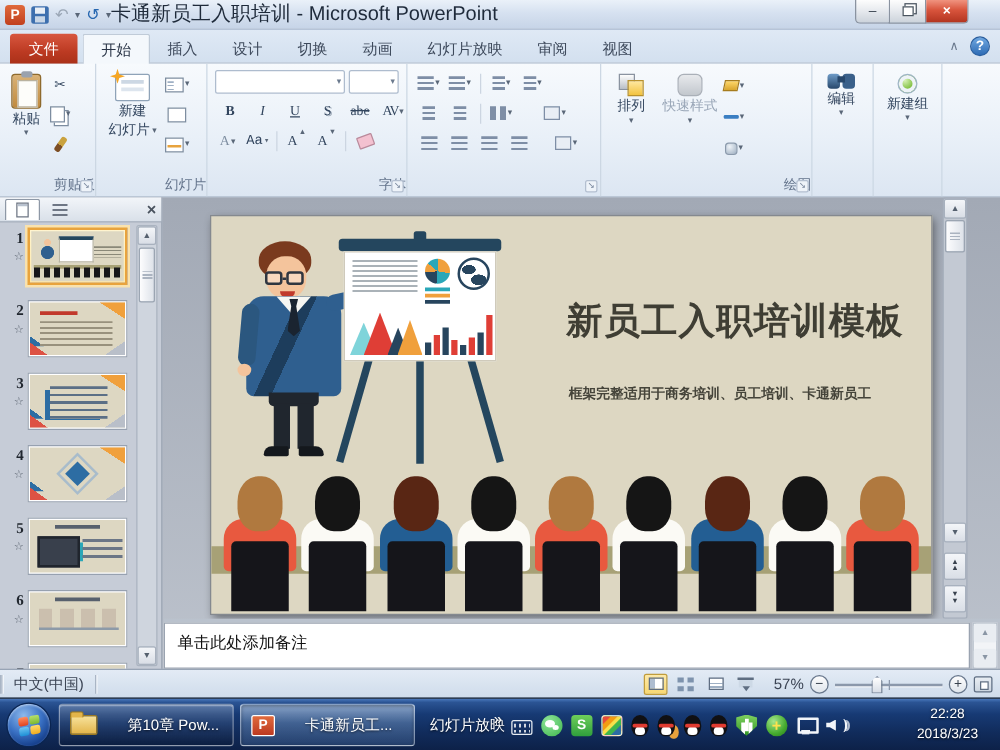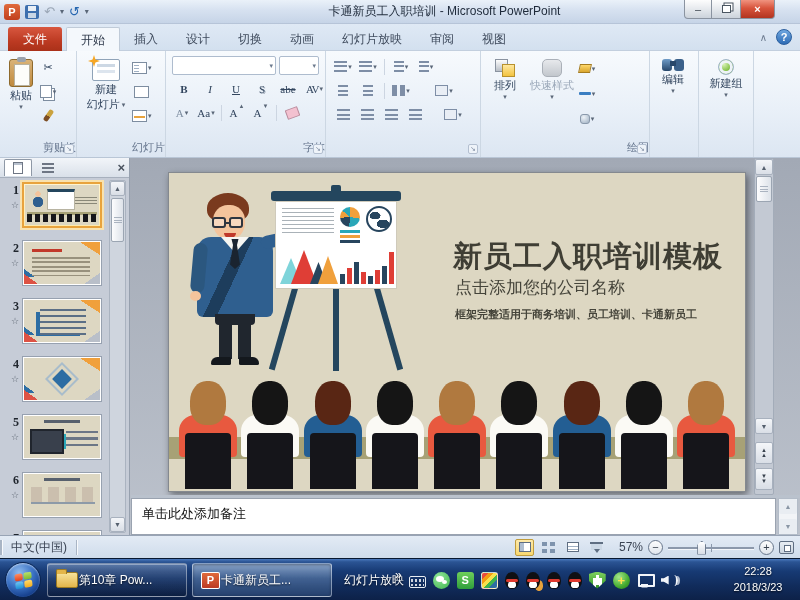--- a/index.html
+++ b/index.html
@@ -16,7 +16,7 @@
 .qat-glyph{font-size:13px;line-height:1;color:#2767b0}
 .qat-glyph.dis{color:#9aa6b5}
 .qat .caret{font-size:8px;color:#5a6778}
-#win-title{flex:1;text-align:center;color:#1e2a3a;font-size:12px}
+#win-title{flex:1;text-align:left;color:#1e2a3a;font-size:16px}
 .win-btns{position:absolute;right:25px;top:0;display:flex}
 .win-btn{height:19px;border:1px solid #8a93a0;border-top:none;display:flex;align-items:center;justify-content:center;color:#3c4550;font-size:11px;background:linear-gradient(#fdfdfd,#e8ebef 45%,#ccd3db)}
 .win-btn.min{width:28px;border-radius:0 0 0 4px}

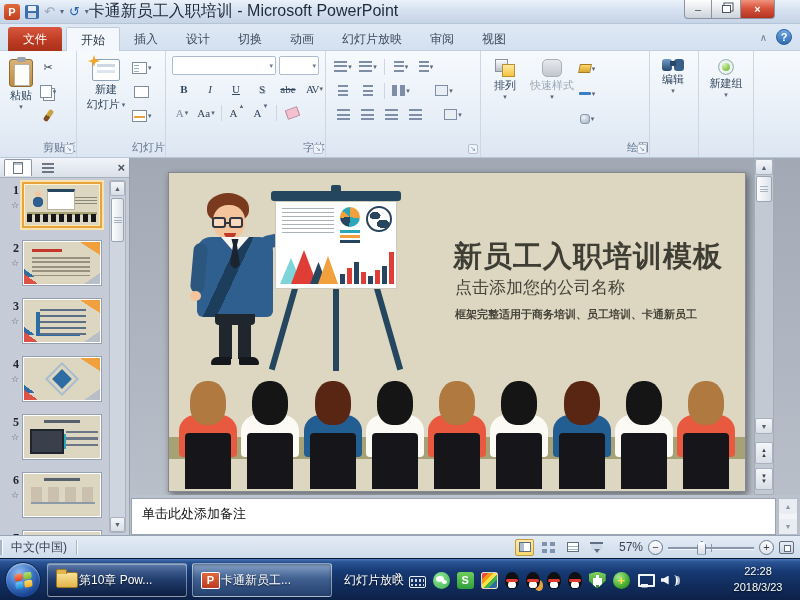--- a/index.html
+++ b/index.html
@@ -388,7 +388,7 @@
           <span>A</span>
           <span class="caret">▾</span>
         </span>
-      <span class="sbtn" style="font-family:Liberation Serif, serif">
+      <span class="sbtn" style="font-family:Liberation Mono, monospace">
           <span>Aa</span>
           <span class="caret">▾</span>
         </span>

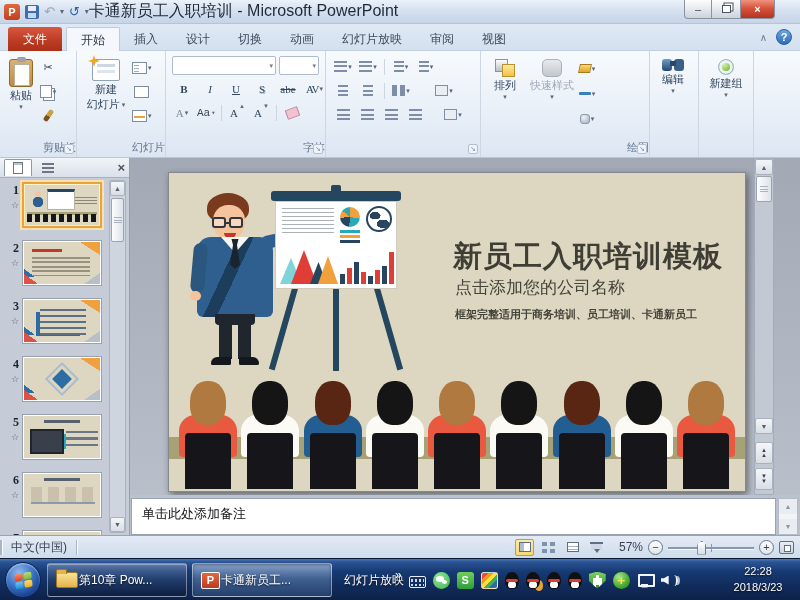--- a/index.html
+++ b/index.html
@@ -666,7 +666,6 @@
       </div>
 
       <div class="s-title">新员工入职培训模板</div>
-      <div class="s-sub">点击添加您的公司名称</div>
       <div class="s-tag">框架完整适用于商务培训、员工培训、卡通新员工</div>
 
       <div class="desk"></div>

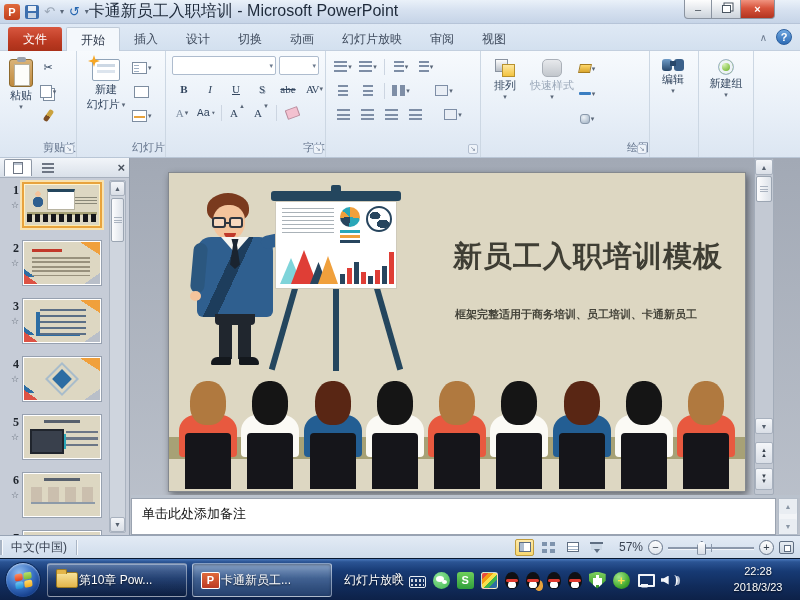--- a/index.html
+++ b/index.html
@@ -242,7 +242,7 @@
 .f3{background:linear-gradient(#6fc4f2,#1d8fd6)}
 .f4{background:linear-gradient(#ffd96b,#f2ac1d)}
 .tb-items{position:absolute;left:47px;top:4px;display:flex;gap:5px}
-.tb-btn{width:140px;height:34px;border:1px solid rgba(255,255,255,.4);border-radius:3px;background:linear-gradient(rgba(255,255,255,.25),rgba(255,255,255,.07) 45%,rgba(0,0,0,.15));box-shadow:inset 0 1px 0 rgba(255,255,255,.35);display:flex;align-items:center;gap:1px;padding:0 8px;overflow:hidden}
+.tb-btn{width:140px;height:34px;border:1px solid rgba(255,255,255,.4);border-radius:3px;background:linear-gradient(rgba(255,255,255,.25),rgba(255,255,255,.07) 45%,rgba(0,0,0,.15));box-shadow:inset 0 1px 0 rgba(255,255,255,.35);display:flex;align-items:center;gap:24px;padding:0 8px;overflow:hidden}
 .tb-btn.tb-active{background:linear-gradient(rgba(220,235,250,.55),rgba(150,185,225,.35) 45%,rgba(90,130,185,.3));box-shadow:inset 0 1px 3px rgba(0,0,0,.35)}
 .tb-btn.tb-flat{width:74px;border-color:transparent;background:transparent;box-shadow:none;justify-content:center}
 .tb-label{color:#fff;font-size:12px;text-shadow:0 1px 2px rgba(0,0,0,.7);white-space:nowrap}

